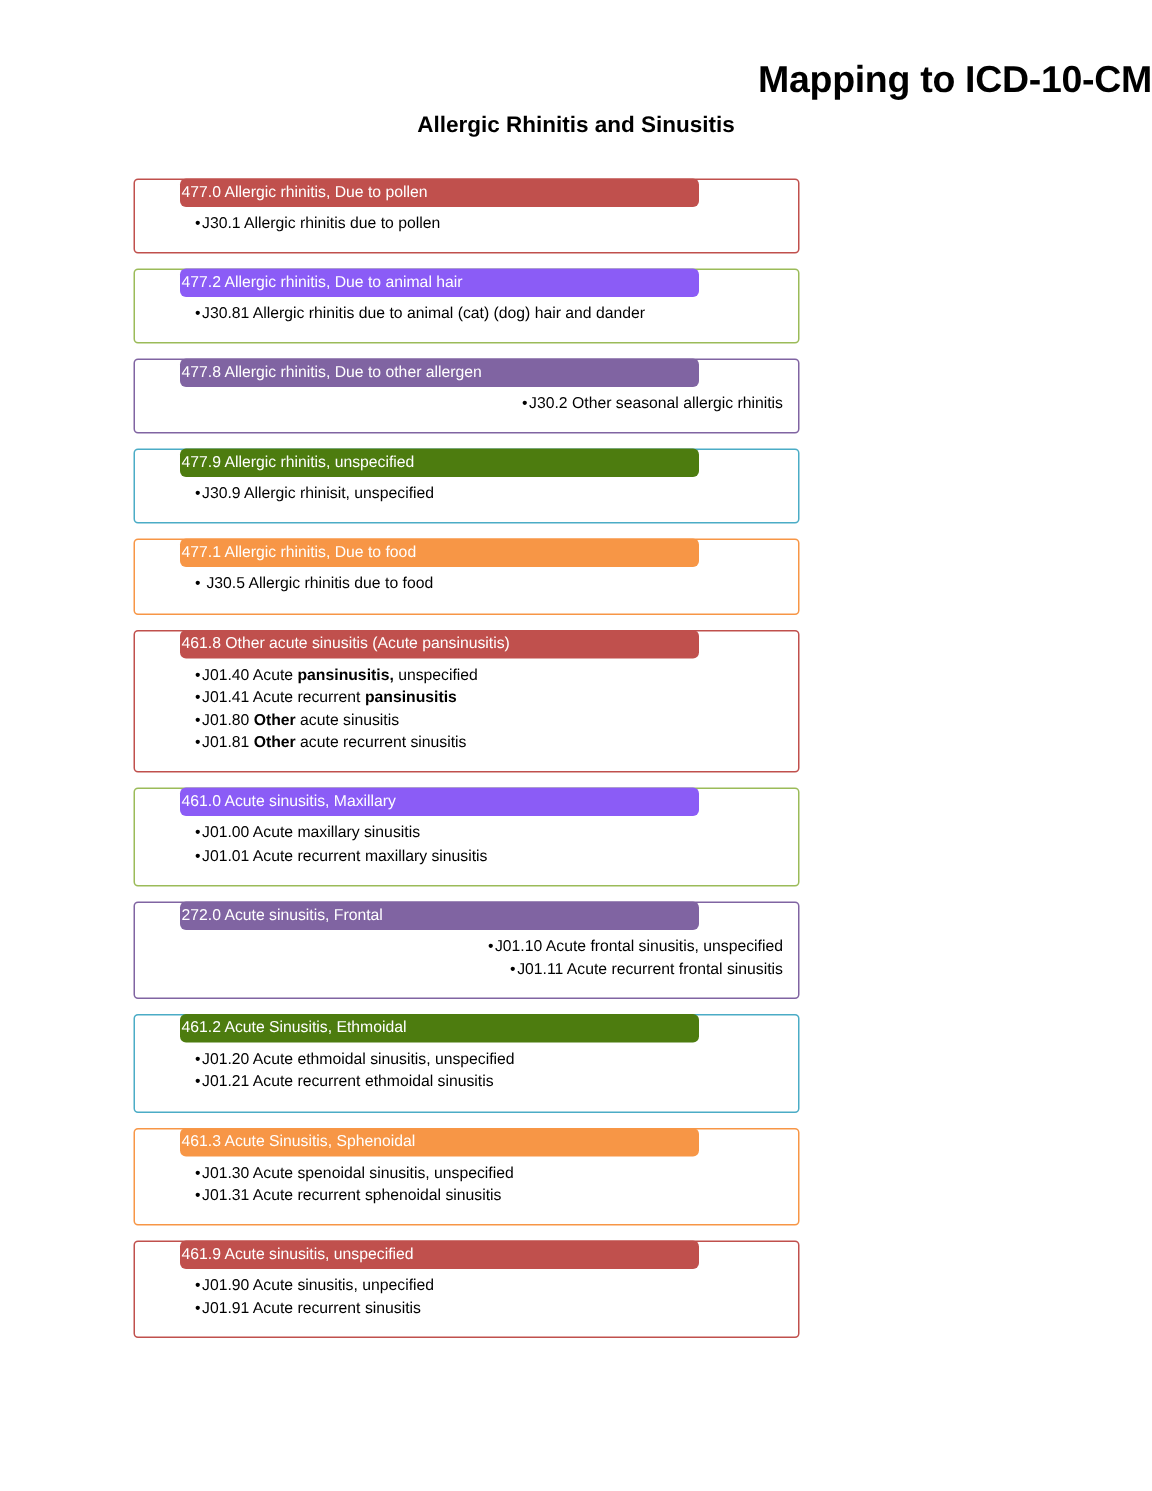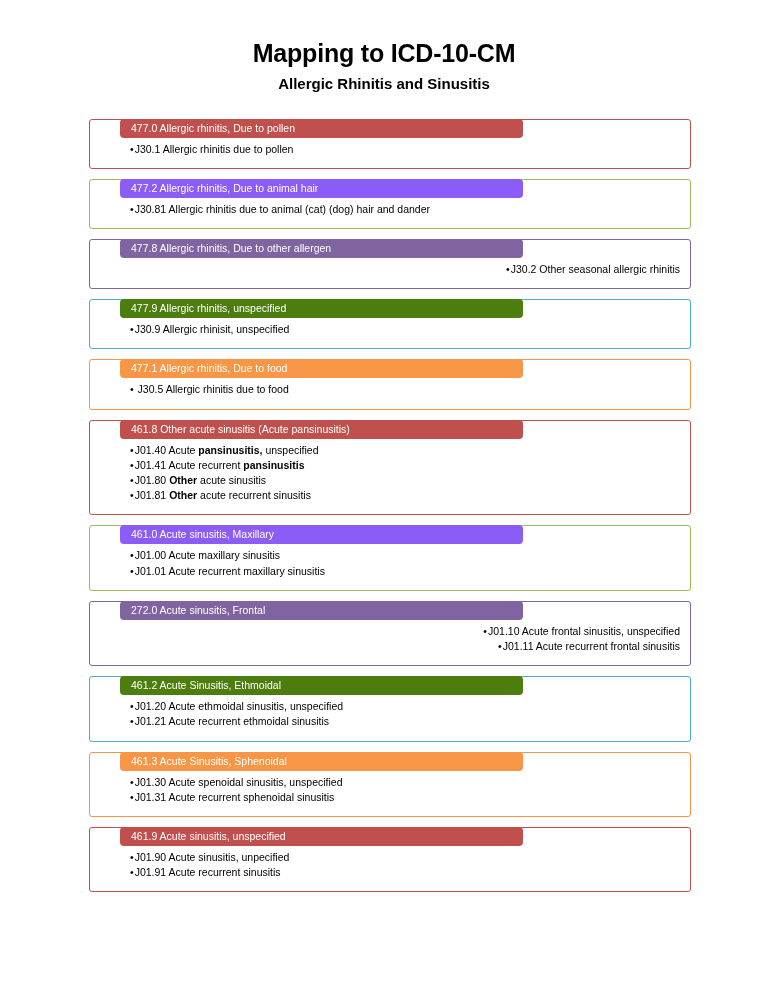--- a/index.html
+++ b/index.html
@@ -33,6 +33,7 @@
     letter-spacing: -0.2px;
     line-height: 1.1;
     color: #000;
+    text-align: right;
   }
   .doc-subtitle {
     font-size: 15px;

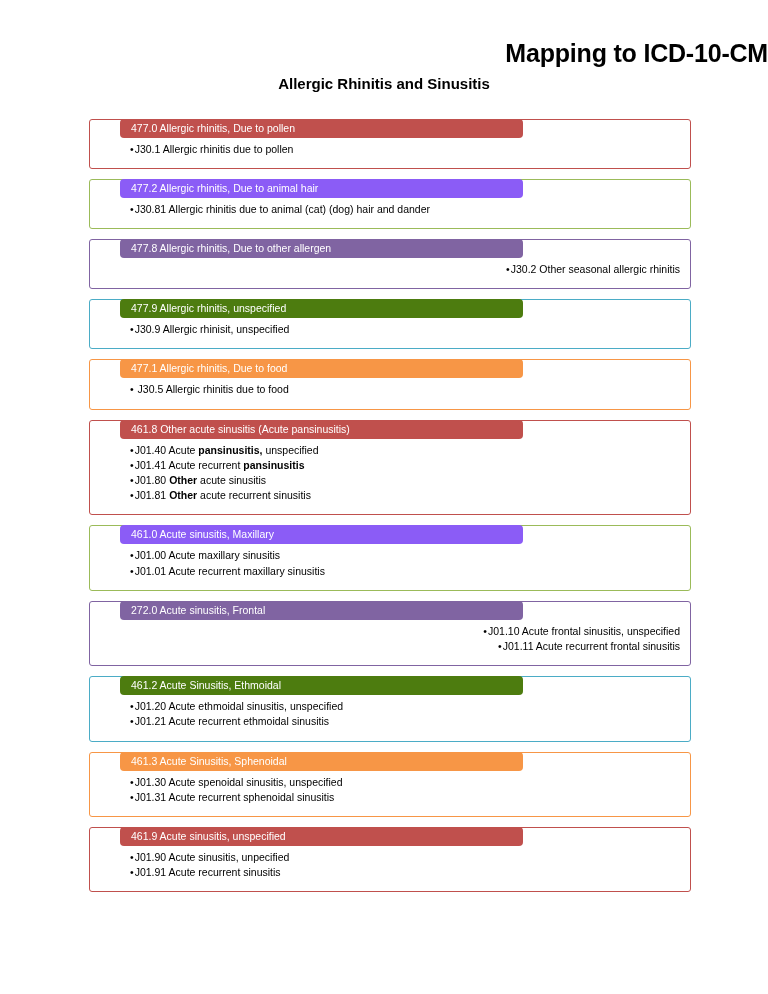--- a/index.html
+++ b/index.html
@@ -69,14 +69,14 @@
     position: absolute;
     left: 31px;
     top: 0;
-    width: 403px;
+    width: 346px;
     height: 19px;
     line-height: 19px;
     border-radius: 4px;
     background: #c0504d;
     color: #ffffff;
     font-size: 10.5px;
-    padding-left: 11px;
+    padding-left: 1px;
     box-sizing: border-box;
     white-space: nowrap;
     overflow: hidden;

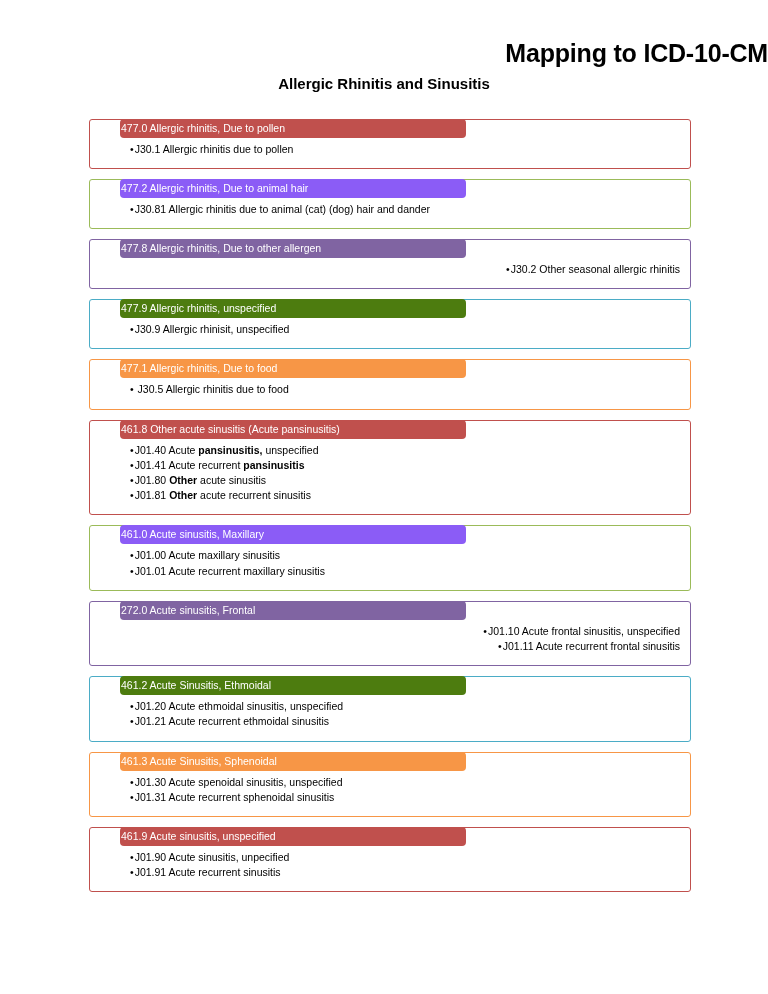--- a/index.html
+++ b/index.html
@@ -57,7 +57,7 @@
   .group-box {
     position: relative;
     box-sizing: border-box;
-    width: 602px;
+    width: 444px;
     border: 1.6px solid #c0504d;
     border-radius: 3px;
     background: #ffffff;

